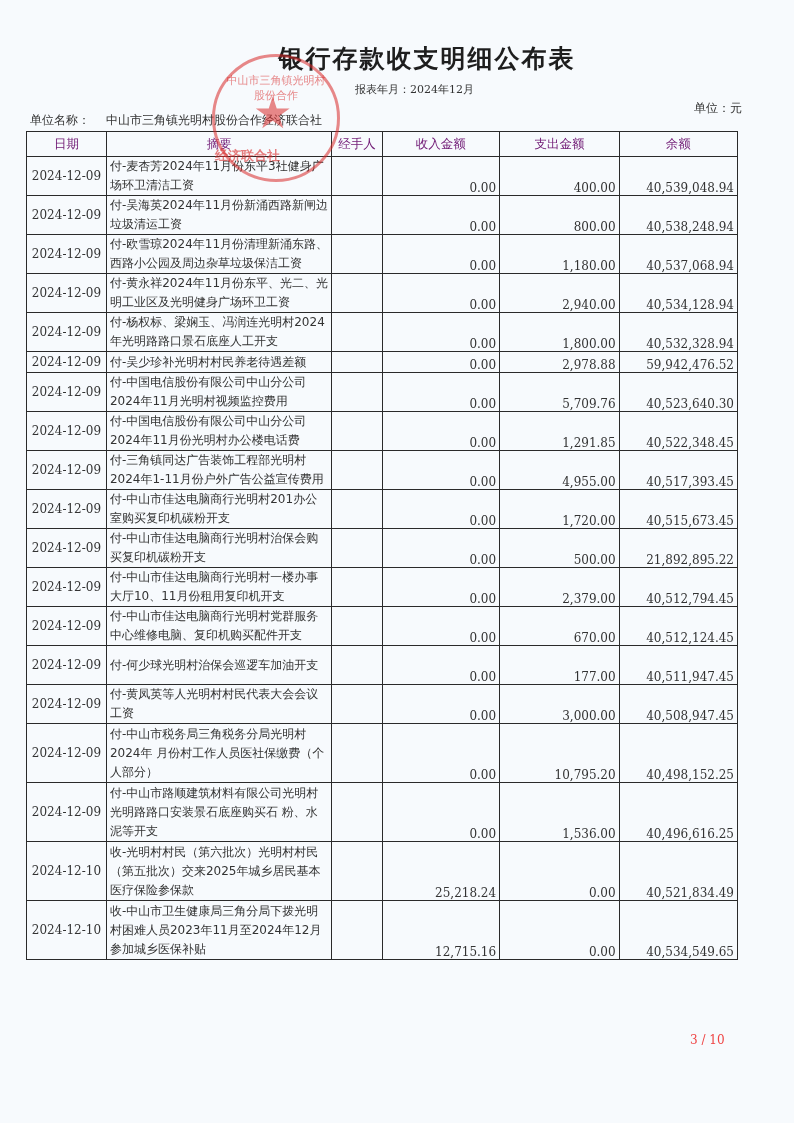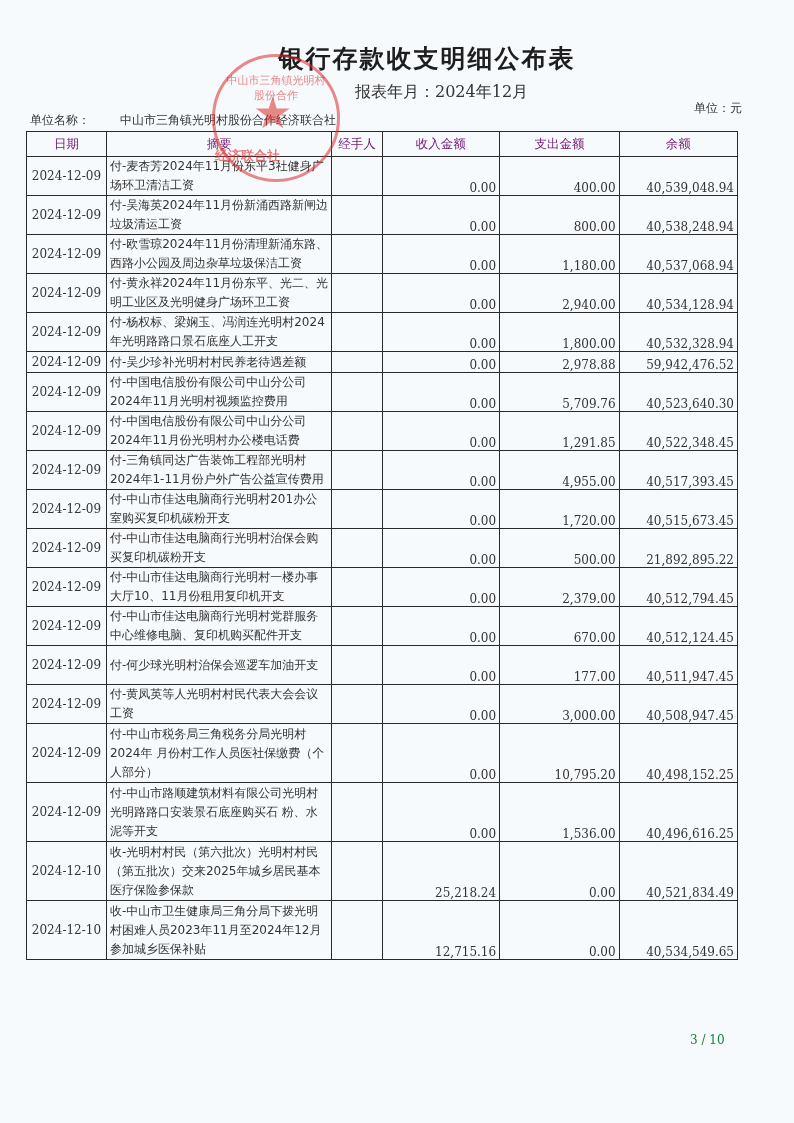--- a/index.html
+++ b/index.html
@@ -21,7 +21,7 @@
   }
   .period {
     position: absolute; left: 355px; top: 82px;
-    font-size: 16px; color: #333;
+    font-size: 11px; color: #333;
   }
   .unit {
     position: absolute; right: 52px; top: 100px;

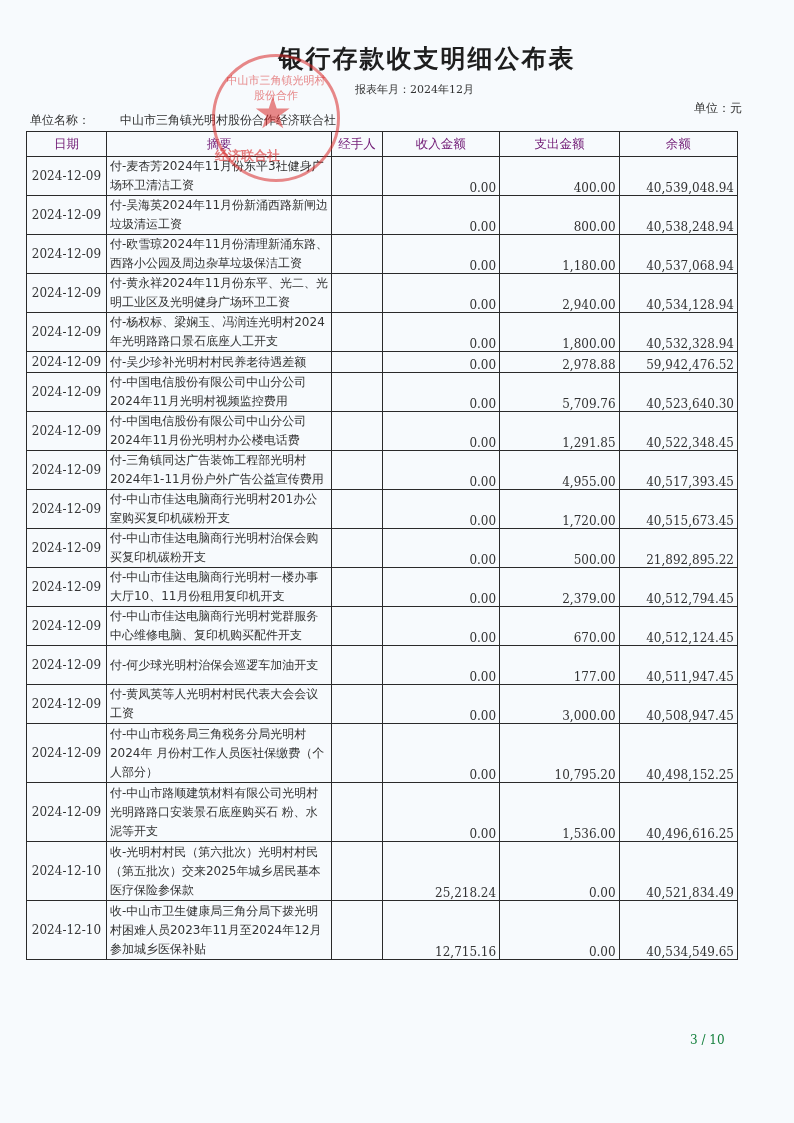--- a/index.html
+++ b/index.html
@@ -31,7 +31,7 @@
     position: absolute; left: 30px; top: 112px;
     font-size: 12px; color: #333;
   }
-  .org .lbl { margin-right: 30px; }
+  .org .lbl { margin-right: 16px; }
 
   table.ledger {
     position: absolute; left: 26px; top: 131px;

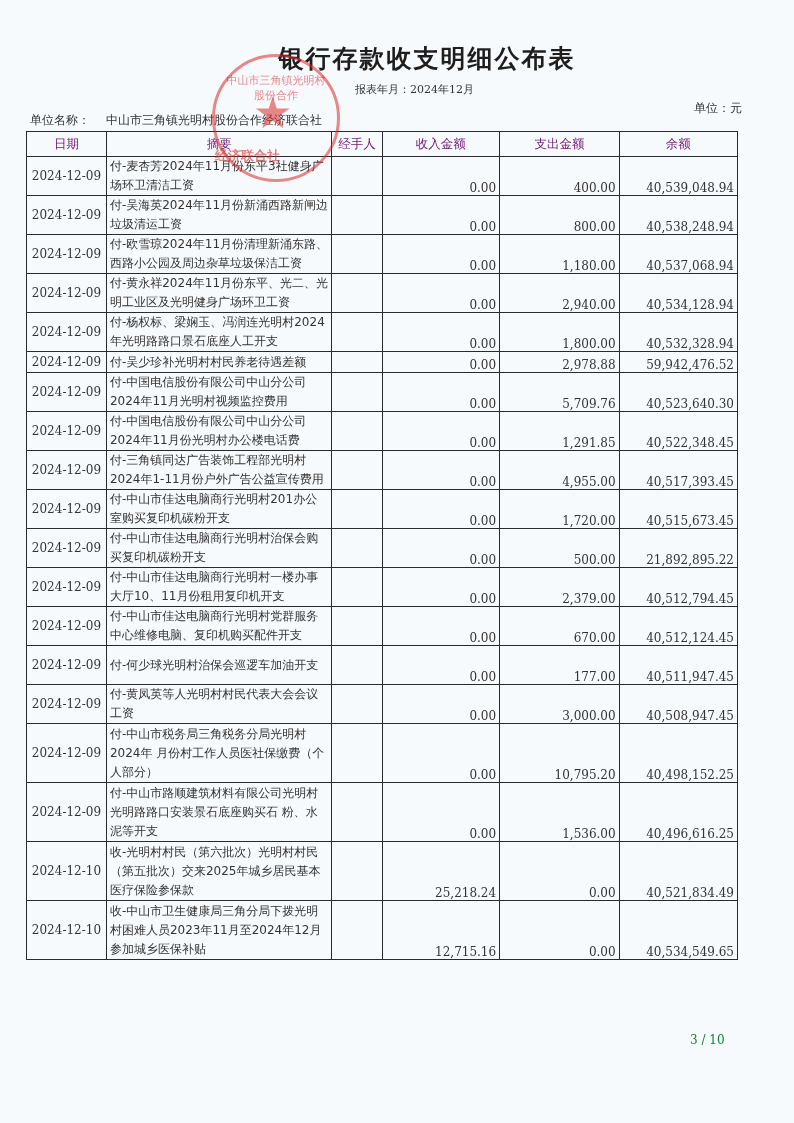--- a/index.html
+++ b/index.html
@@ -89,7 +89,7 @@
   }
   .page-num {
     position: absolute; left: 690px; top: 1033px;
-    font-size: 12px; color: #15803d;
+    font-size: 12px; color: #ef4444;
   }
 </style>
 </head>

